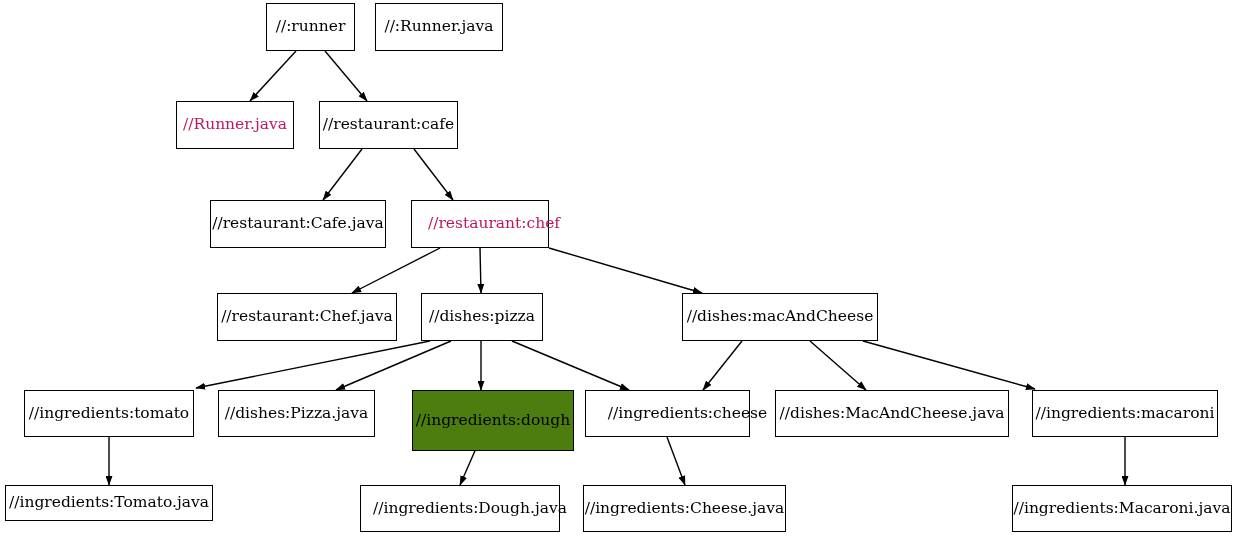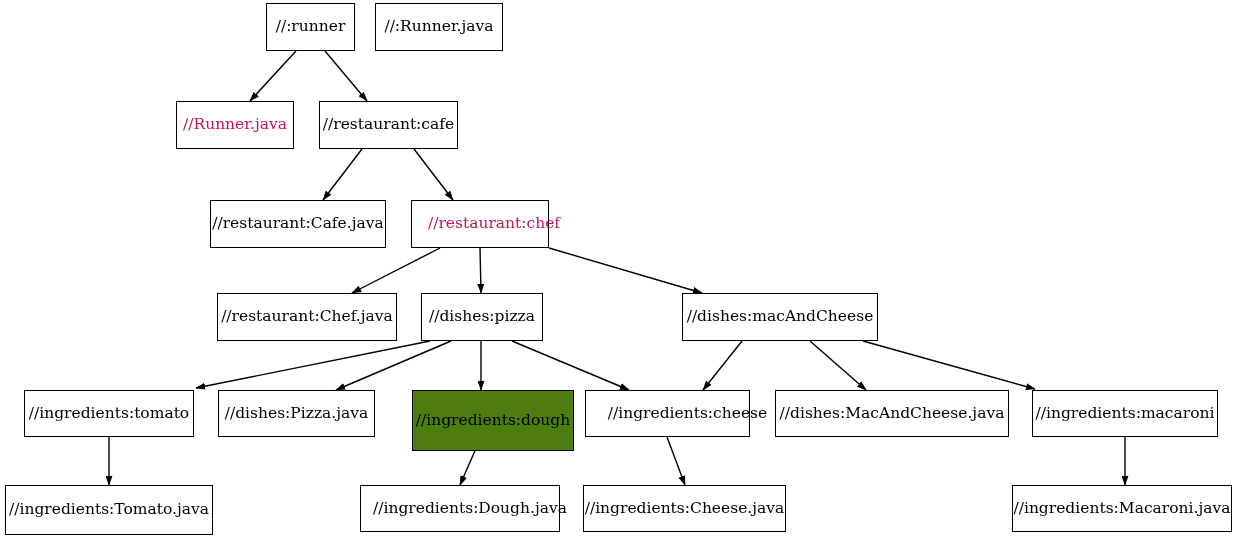--- a/index.html
+++ b/index.html
@@ -128,7 +128,7 @@
       <div class="graph-node" style="left: 775px; top: 390px; width: 234px; height: 47px; border-color: rgb(0, 0, 0); background: rgb(255, 255, 255);">
         <span class="node-label" style="color: rgb(0, 0, 0);">//dishes:MacAndCheese.java</span>
       </div>
-      <div class="graph-node" style="left: 5px; top: 485px; width: 208px; height: 50px; border-color: rgb(0, 0, 0); background: rgb(255, 255, 255);">
+      <div class="graph-node" style="left: 5px; top: 485px; width: 208px; height: 36px; border-color: rgb(0, 0, 0); background: rgb(255, 255, 255);">
         <span class="node-label" style="color: rgb(0, 0, 0);">//ingredients:Tomato.java</span>
       </div>
       <div class="graph-node" style="left: 360px; top: 485px; width: 200px; height: 47px; border-color: rgb(0, 0, 0); background: rgb(255, 255, 255); padding-left: 20px;">

